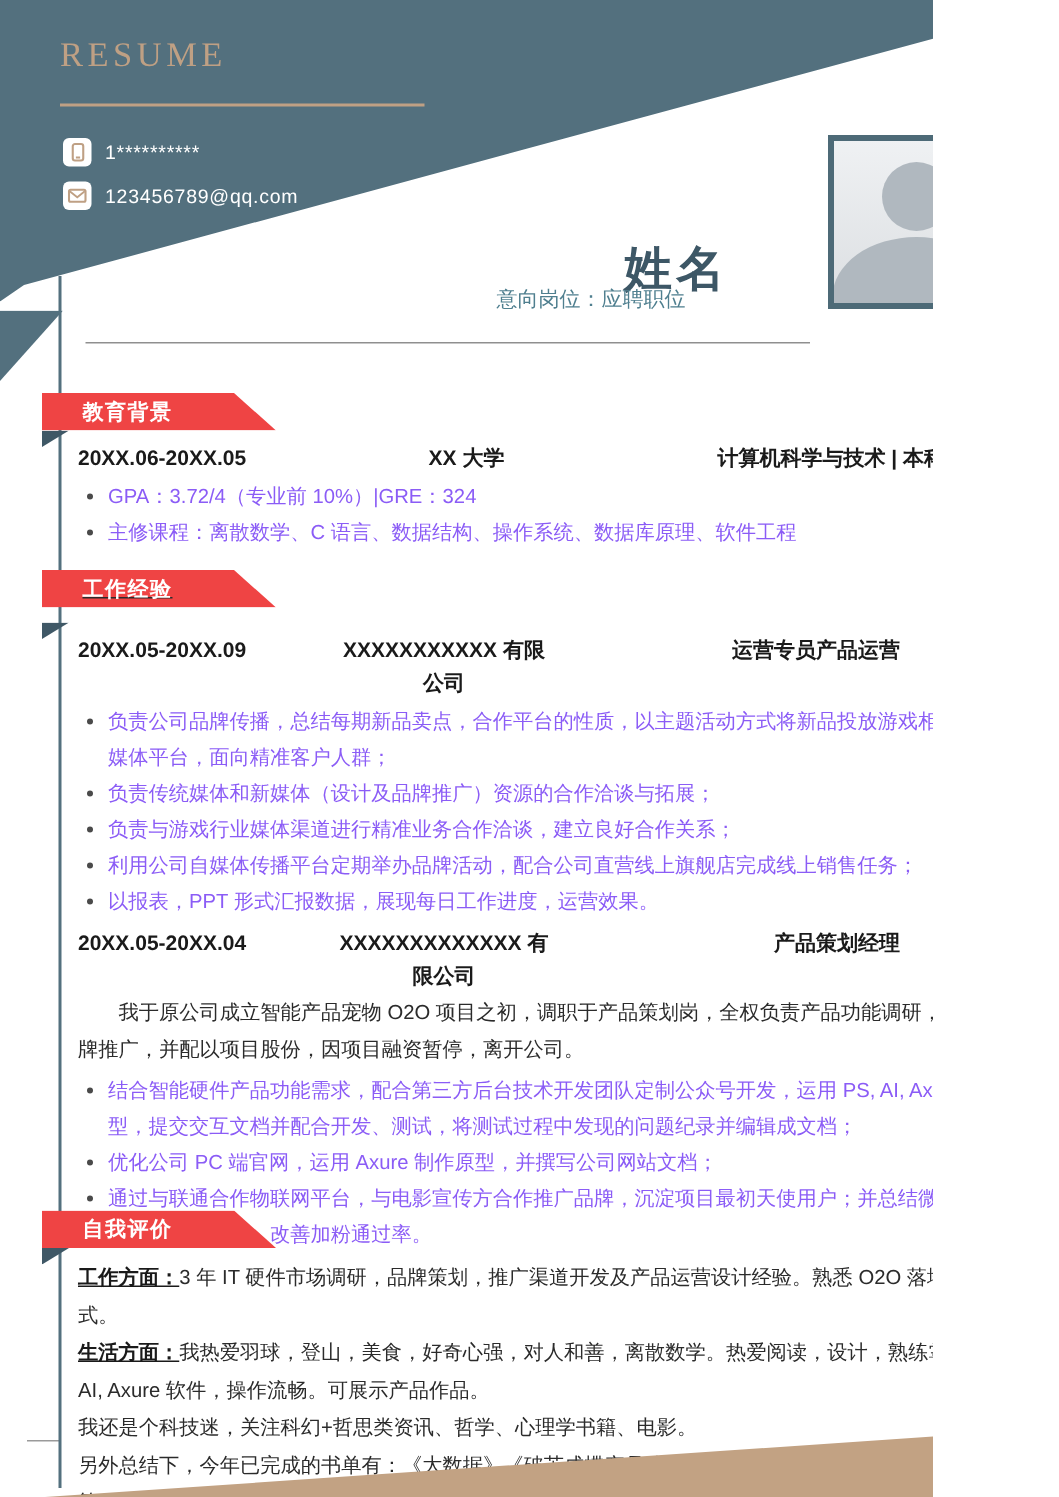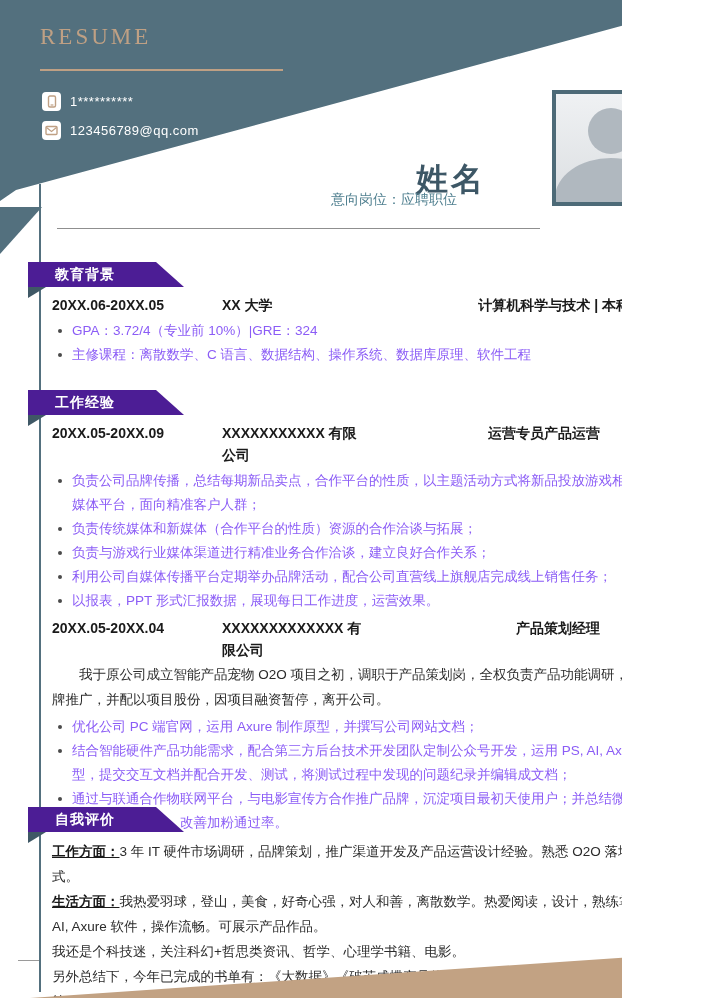--- a/index.html
+++ b/index.html
@@ -40,7 +40,7 @@
   .left-line{position:absolute;left:39px;top:184px;width:2px;height:808px;background:#53707e;}
 
   
-  .ribbon{position:absolute;left:28px;width:156px;height:25px;background:#4c1d95;
+  .ribbon{position:absolute;left:28px;width:156px;height:25px;background:#ef4444;
           clip-path:polygon(0 0,128px 0,156px 25px,0 25px);z-index:3;}
   .ribbon .rlabel{display:block;padding-left:27px;line-height:25px;color:#fff;font-size:14px;font-weight:bold;letter-spacing:1px;}
   .rfold{position:absolute;left:28px;width:18px;height:11px;background:#3f5866;

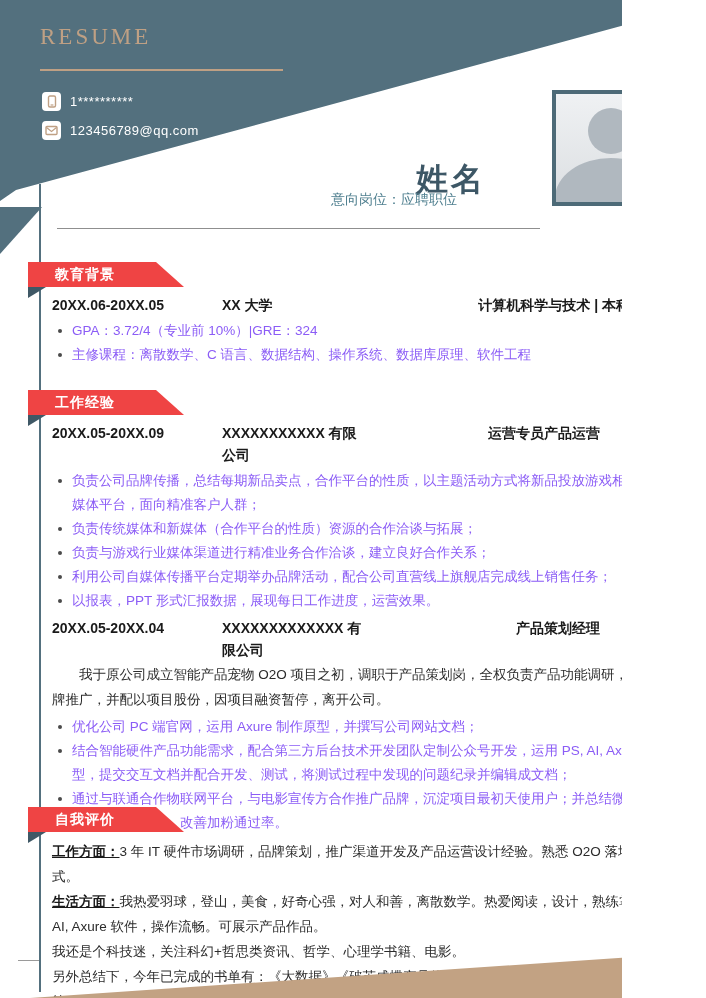--- a/index.html
+++ b/index.html
@@ -49,7 +49,7 @@
   
   .content{position:absolute;left:52px;width:636px;font-size:13.5px;line-height:24px;}
   .hdr-row{display:flex;align-items:baseline;font-weight:bold;font-size:14px;color:#1a1a1a;line-height:22px;}
-  .hdr-date{width:170px;} .hdr-mid{flex:1;} 
+  .hdr-date{width:170px;} .hdr-mid{flex:1;text-align:center;} 
   .hdr-right{width:230px;text-align:right;}
   .hdr-right.edu{padding-right:58px;} .hdr-right.job{padding-right:88px;}
 

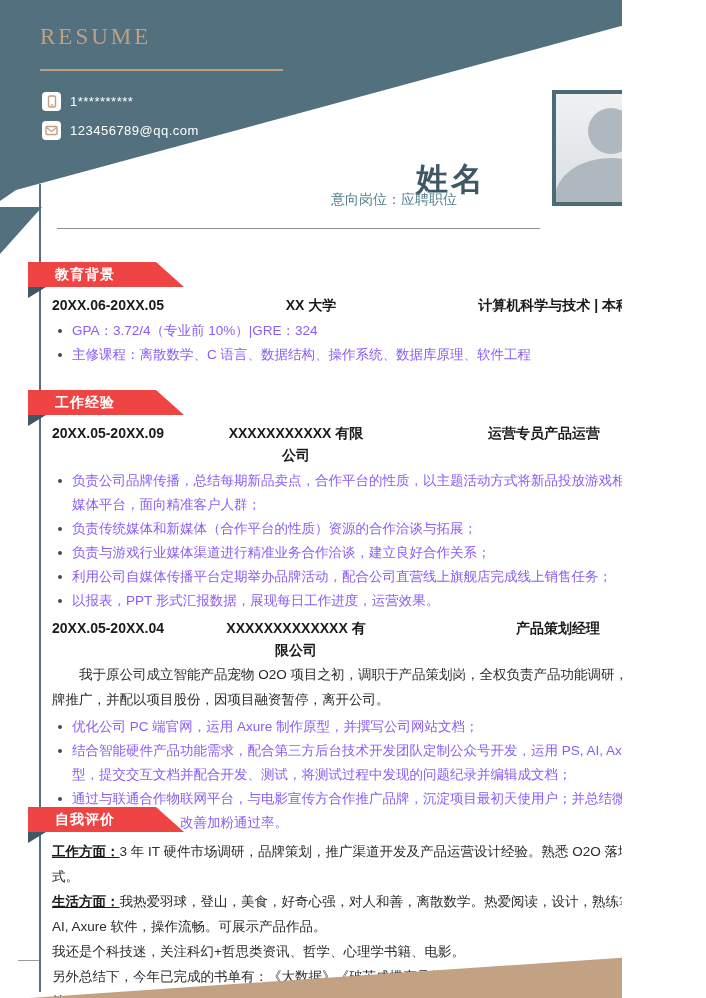--- a/index.html
+++ b/index.html
@@ -129,7 +129,7 @@
     </ul>
   </div>
 
-  <div class="ribbon" style="top:390px;">
+  <div class="ribbon" style="top:380px;text-decoration:underline;">
     <span class="rlabel">工作经验</span>
   </div>
   <div class="rfold" style="top:415px;"></div>

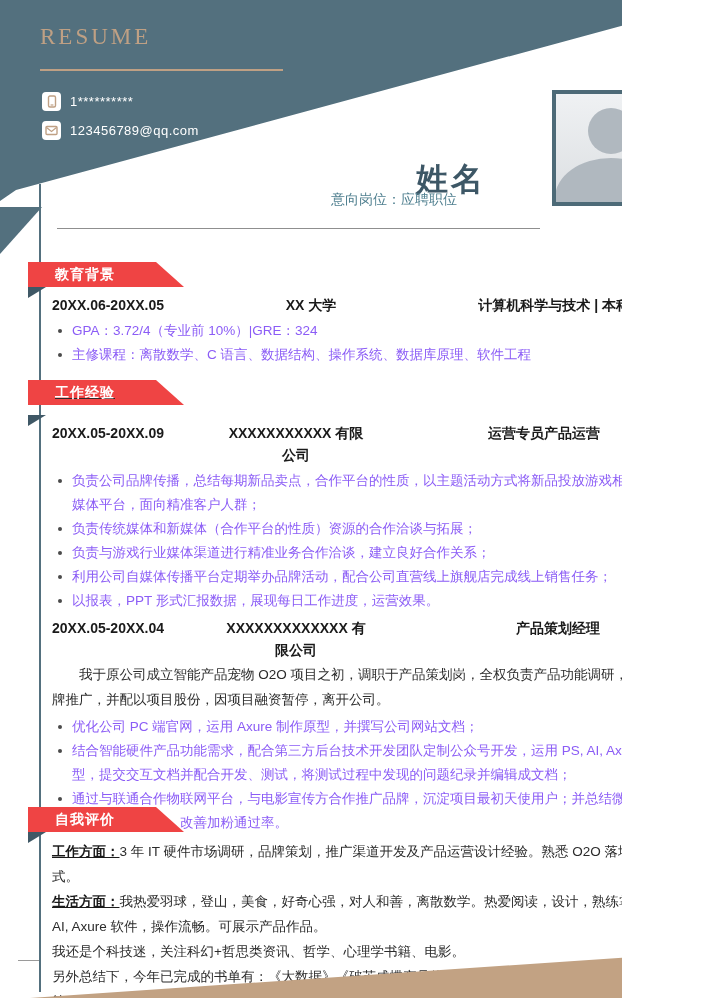--- a/index.html
+++ b/index.html
@@ -144,7 +144,7 @@
       </div>
       <ul class="blist">
         <li>负责公司品牌传播，总结每期新品卖点，合作平台的性质，以主题活动方式将新品投放游戏相关行业的媒体平台，面向精准客户人群；</li>
-        <li>负责传统媒体和新媒体（合作平台的性质）资源的合作洽谈与拓展；</li>
+        <li>负责传统媒体和新媒体（设计及品牌推广）资源的合作洽谈与拓展；</li>
         <li>负责与游戏行业媒体渠道进行精准业务合作洽谈，建立良好合作关系；</li>
         <li>利用公司自媒体传播平台定期举办品牌活动，配合公司直营线上旗舰店完成线上销售任务；</li>
         <li>以报表，PPT 形式汇报数据，展现每日工作进度，运营效果。</li>

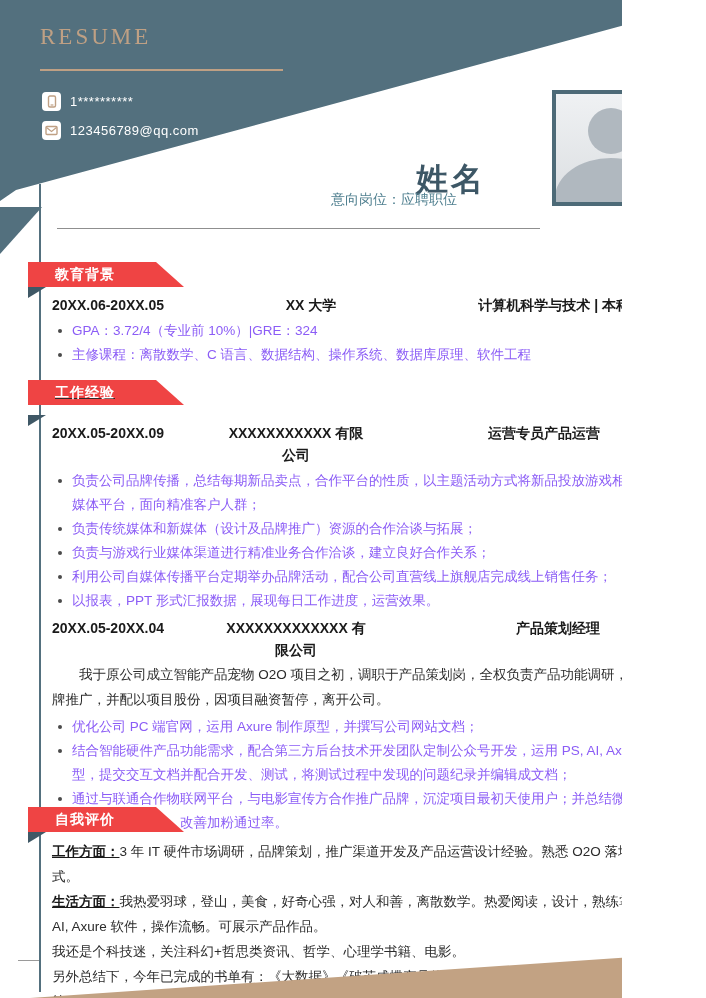--- a/index.html
+++ b/index.html
@@ -159,8 +159,8 @@
       </div>
       <p class="job-summary">我于原公司成立智能产品宠物 O2O 项目之初，调职于产品策划岗，全权负责产品功能调研，设计及品牌推广，并配以项目股份，因项目融资暂停，离开公司。</p>
       <ul class="blist">
+        <li>结合智能硬件产品功能需求，配合第三方后台技术开发团队定制公众号开发，运用 PS, AI, Axure 制作原型，提交交互文档并配合开发、测试，将测试过程中发现的问题纪录并编辑成文档；</li>
         <li>优化公司 PC 端官网，运用 Axure 制作原型，并撰写公司网站文档；</li>
-        <li>结合智能硬件产品功能需求，配合第三方后台技术开发团队定制公众号开发，运用 PS, AI, Axure 制作原型，提交交互文档并配合开发、测试，将测试过程中发现的问题纪录并编辑成文档；</li>
         <li>通过与联通合作物联网平台，与电影宣传方合作推广品牌，沉淀项目最初天使用户；并总结微信营销软件加粉数据方法，改善加粉通过率。</li>
       </ul>
     </div>

